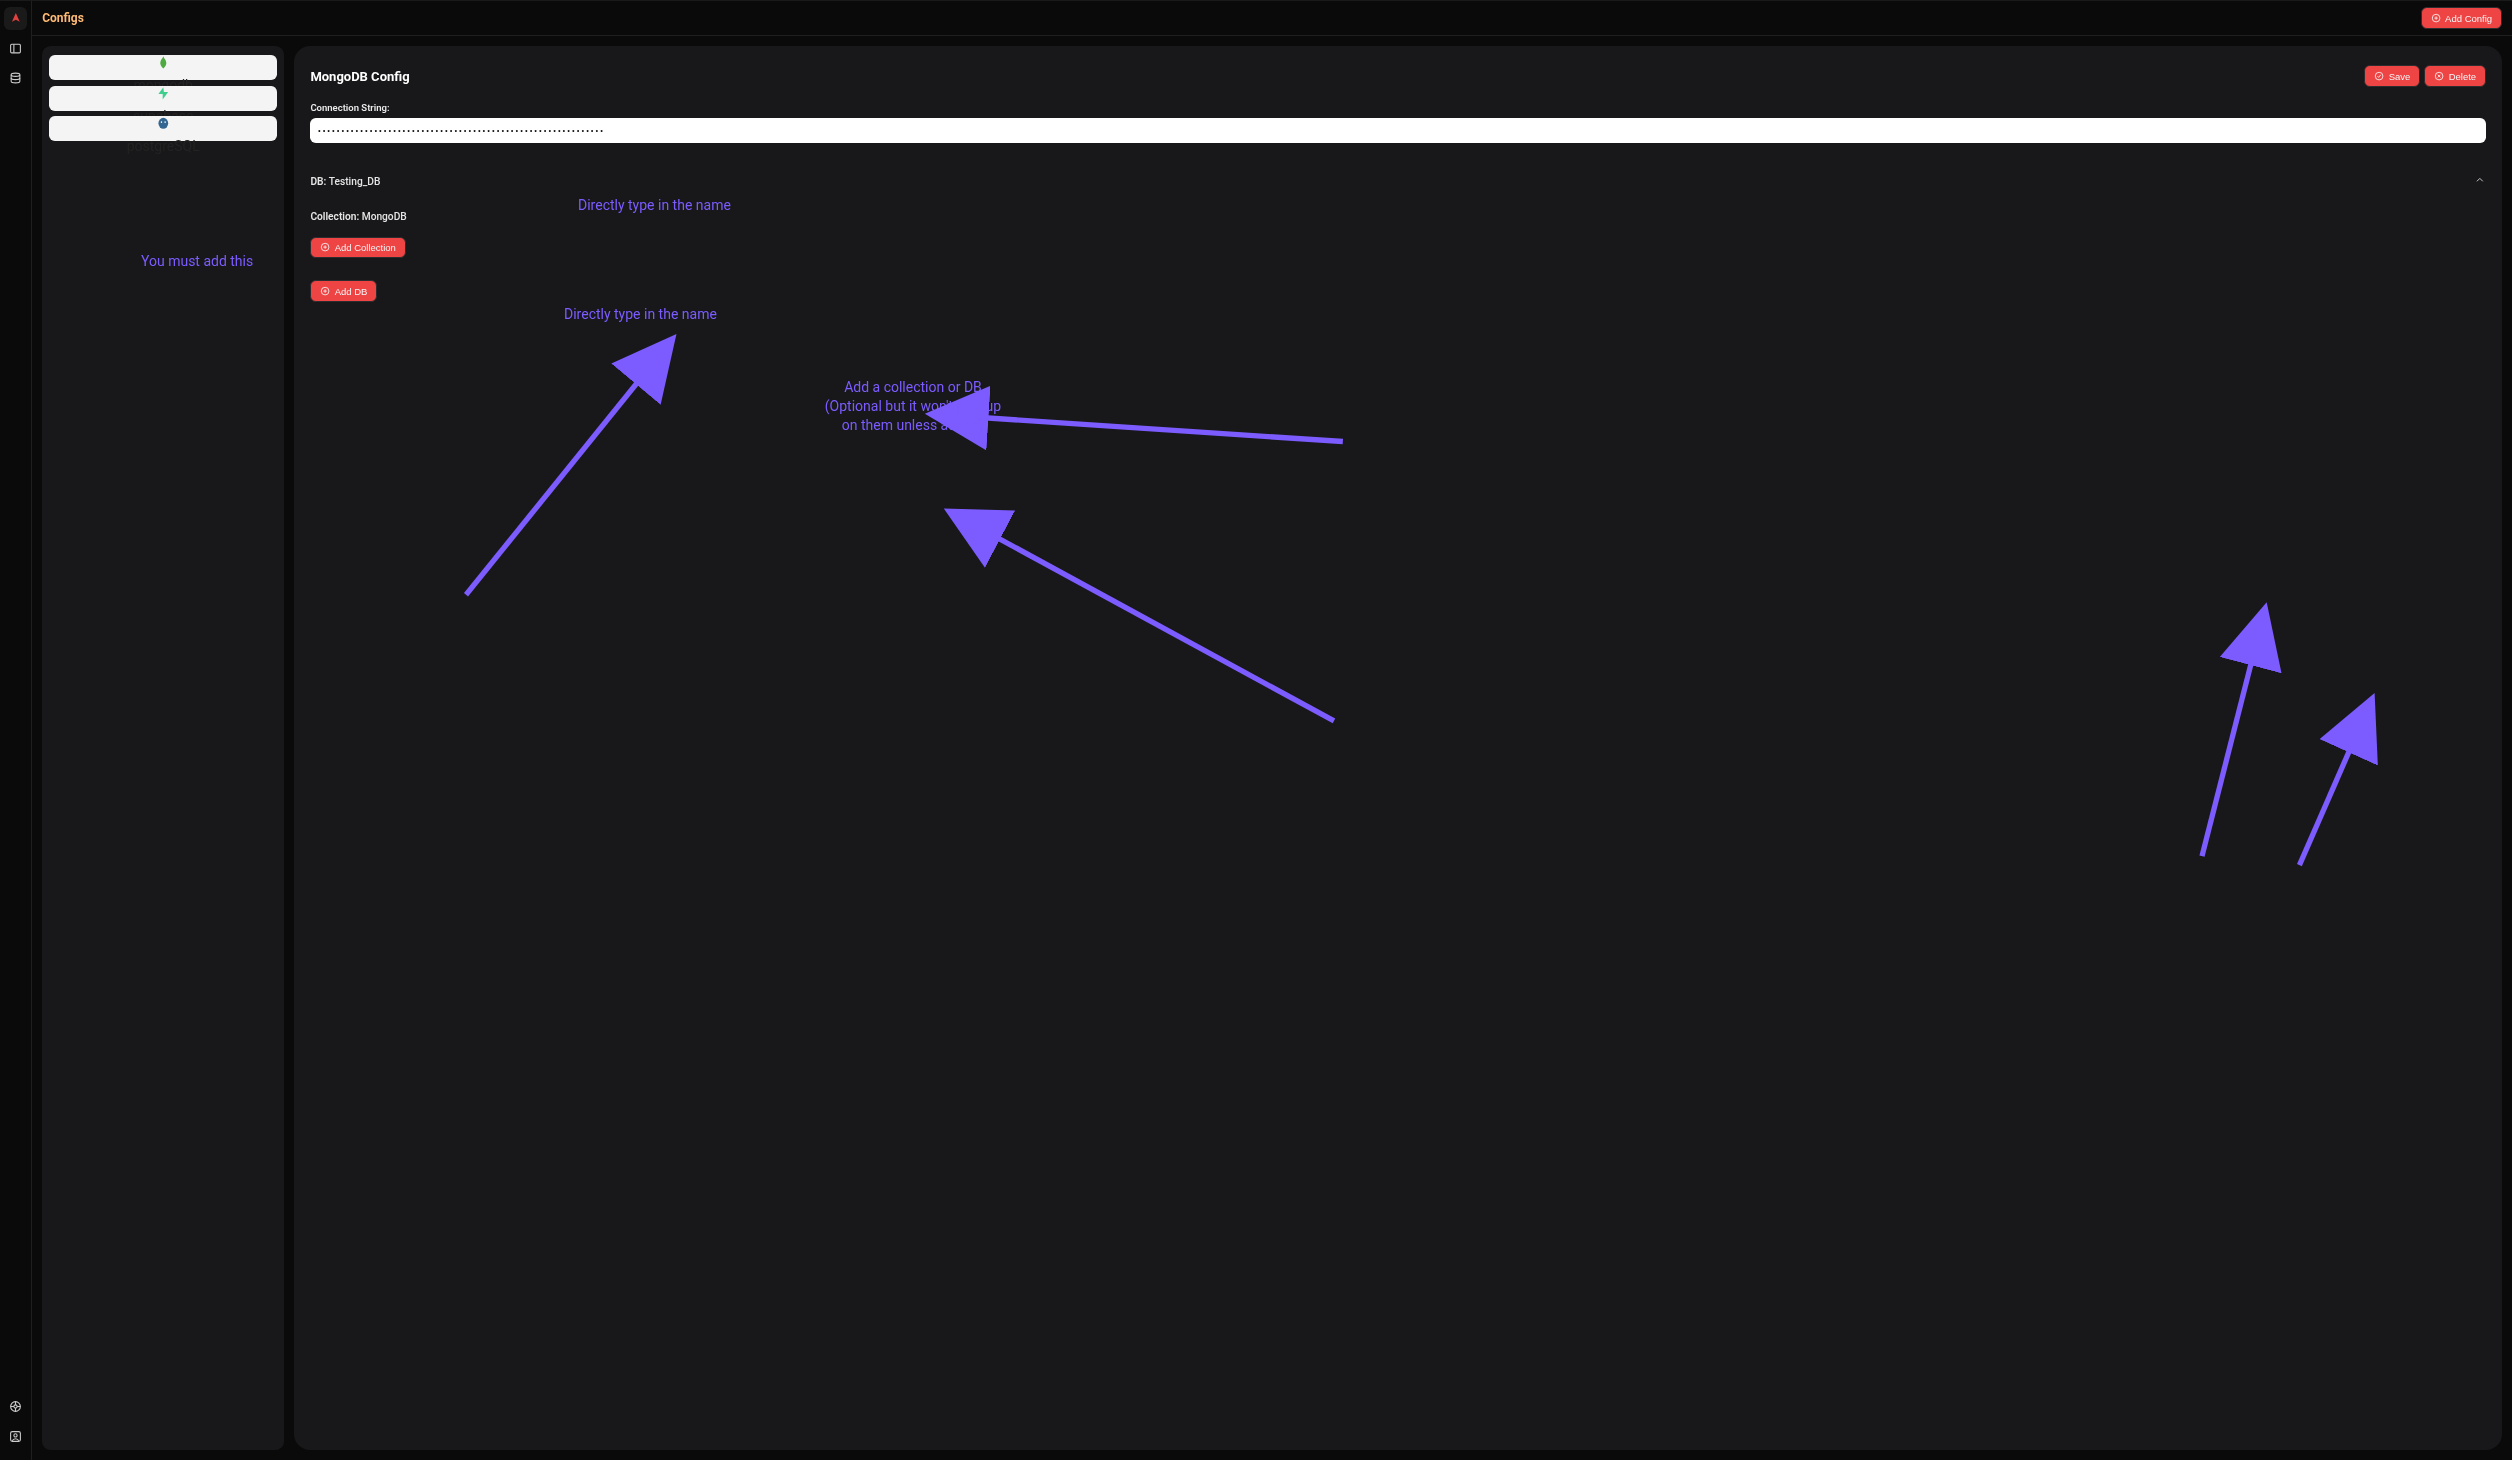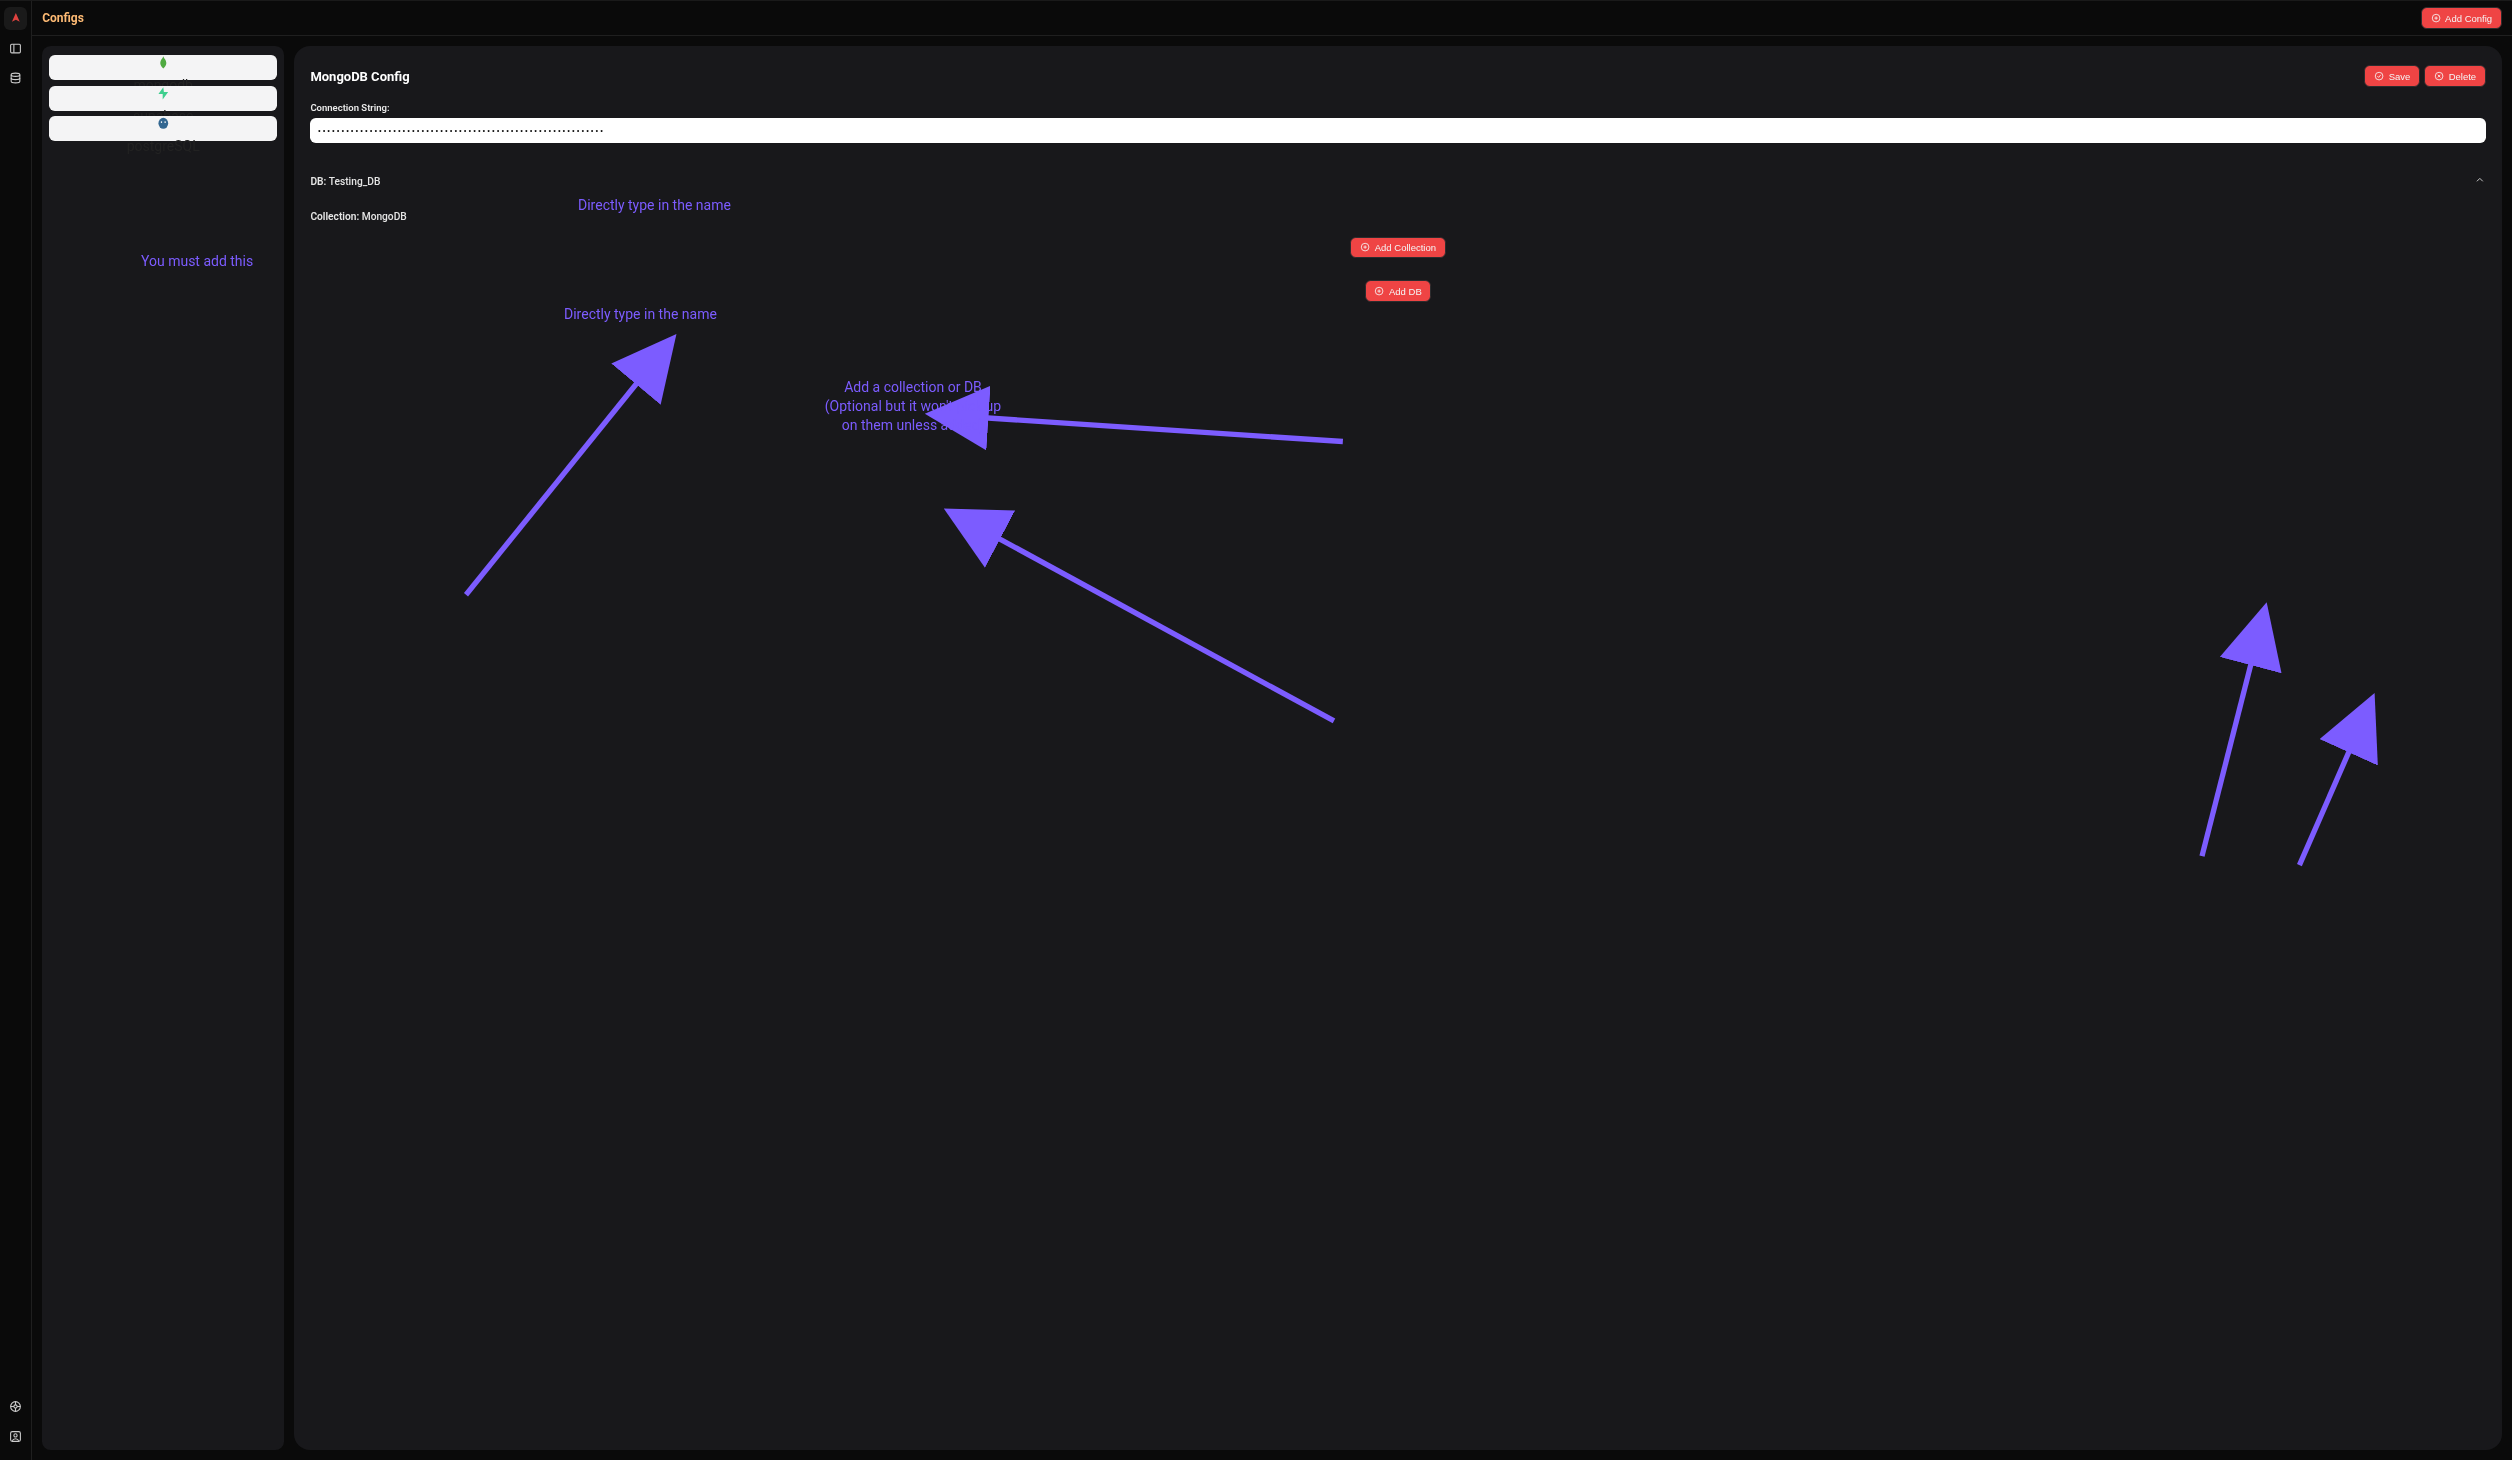--- a/index.html
+++ b/index.html
@@ -187,7 +187,7 @@
   }
   .btn-row-right {
     display: flex;
-    justify-content: center;
+    justify-content: flex-start;
     margin-top: 14.6px;
   }
   .btn-row-right + .btn-row-right { margin-top: 22px; }

